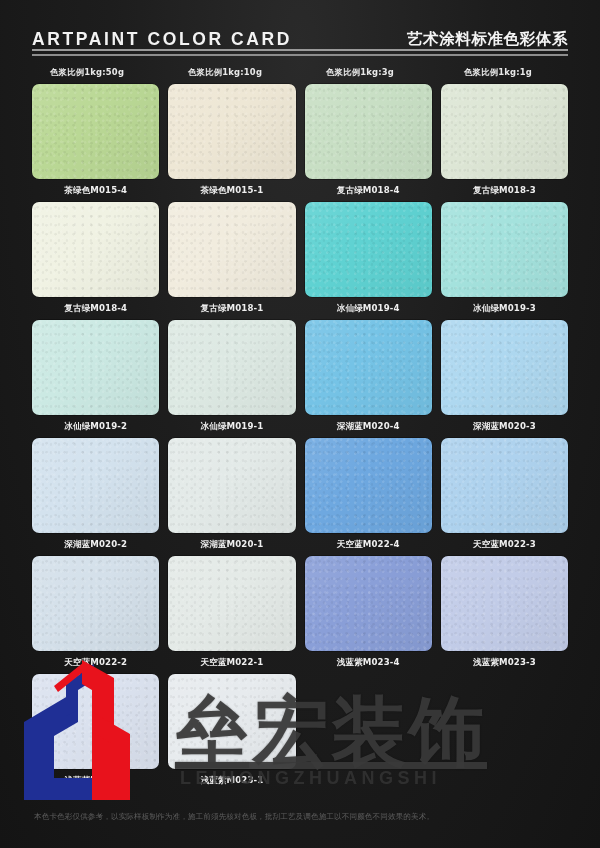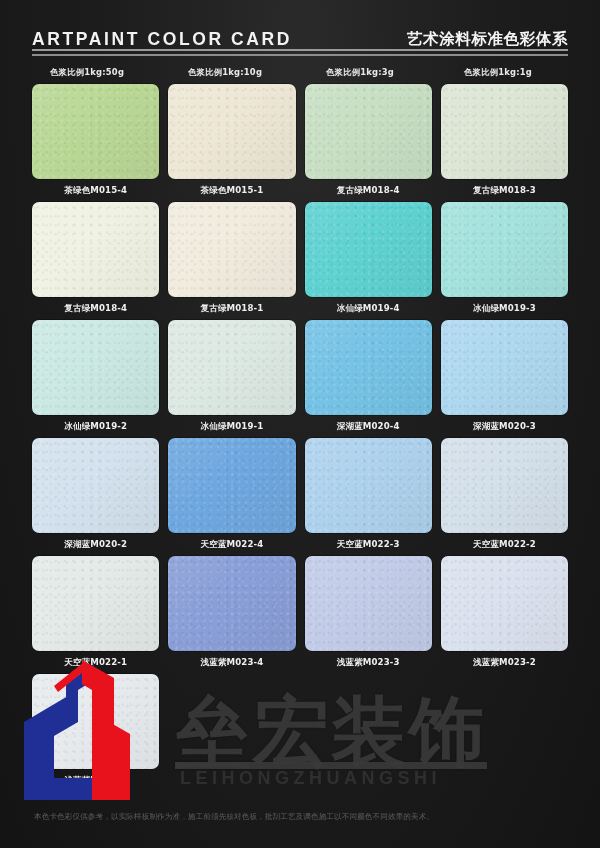--- a/index.html
+++ b/index.html
@@ -245,6 +245,12 @@
         <div class="chip-label">深湖蓝M020-2</div>
       </div>
       <div class="cell">
+        <div class="chip" style="background: rgb(227, 234, 232);">
+          <div class="sheen"></div>
+        </div>
+        <div class="chip-label">深湖蓝M020-1</div>
+      </div>
+      <div class="cell">
         <div class="chip" style="background: rgb(110, 168, 224);">
           <div class="sheen"></div>
         </div>

